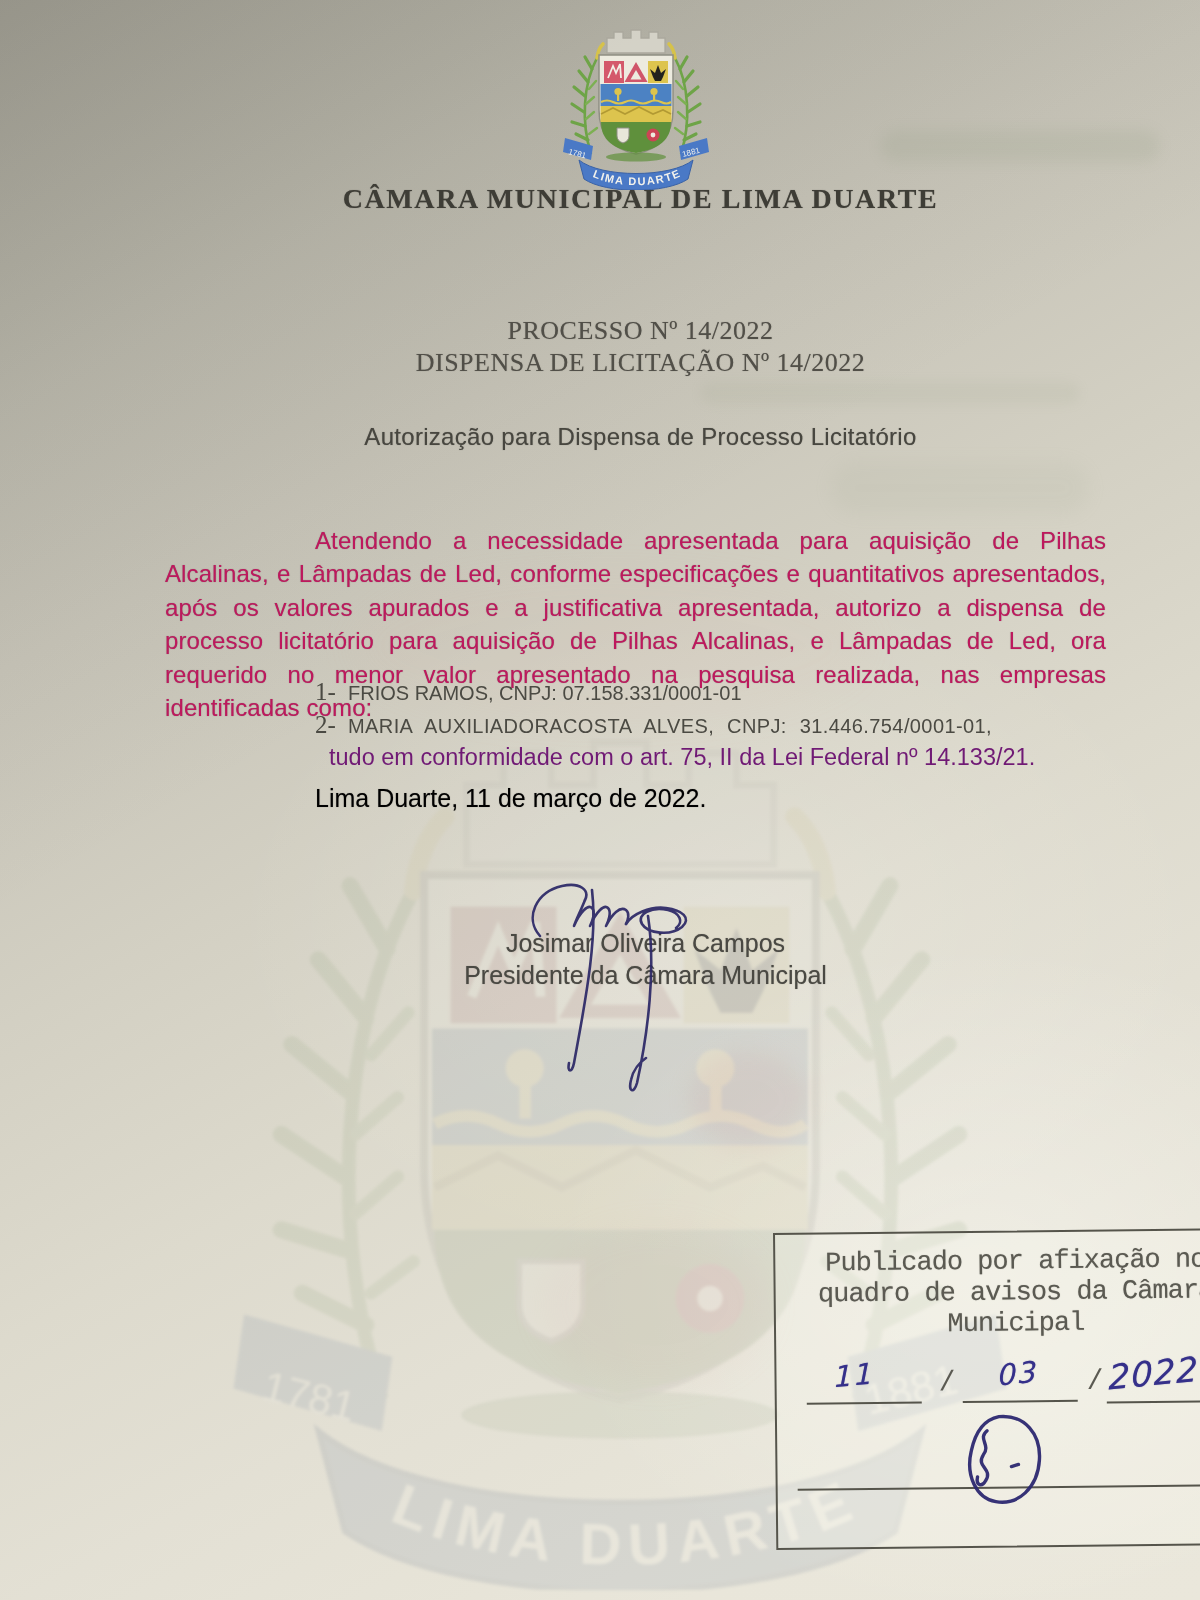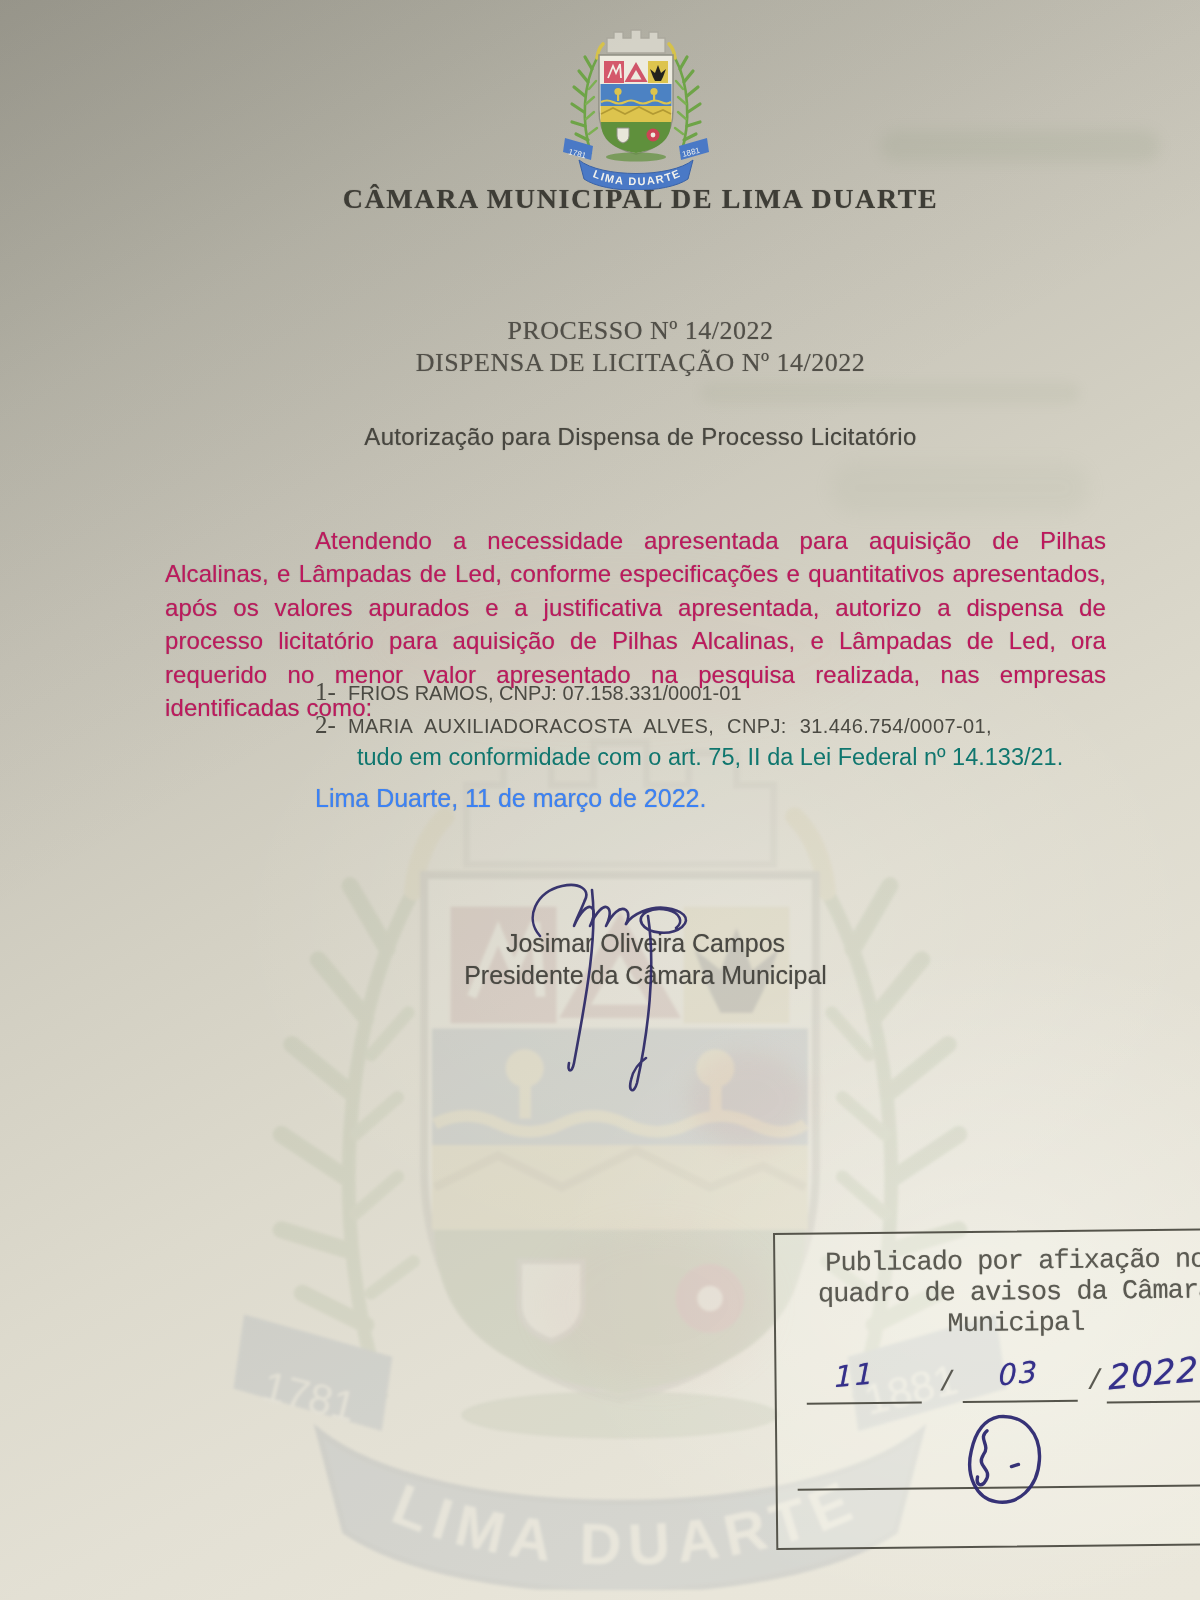--- a/index.html
+++ b/index.html
@@ -167,7 +167,7 @@
     </div>
     <div class="list-row">
       <span class="li-num">2-</span>
-      <span class="li-text stretch">MARIA AUXILIADORACOSTA ALVES, CNPJ: 31.446.754/0007-01,</span>
+      <span class="li-text stretch">MARIA AUXILIADORACOSTA ALVES, CNPJ: 31.446.754/0001-01,</span>
     </div>
     <div class="li-cont">tudo em conformidade com o art. 75, II da Lei Federal nº 14.133/21.</div>
   </div>

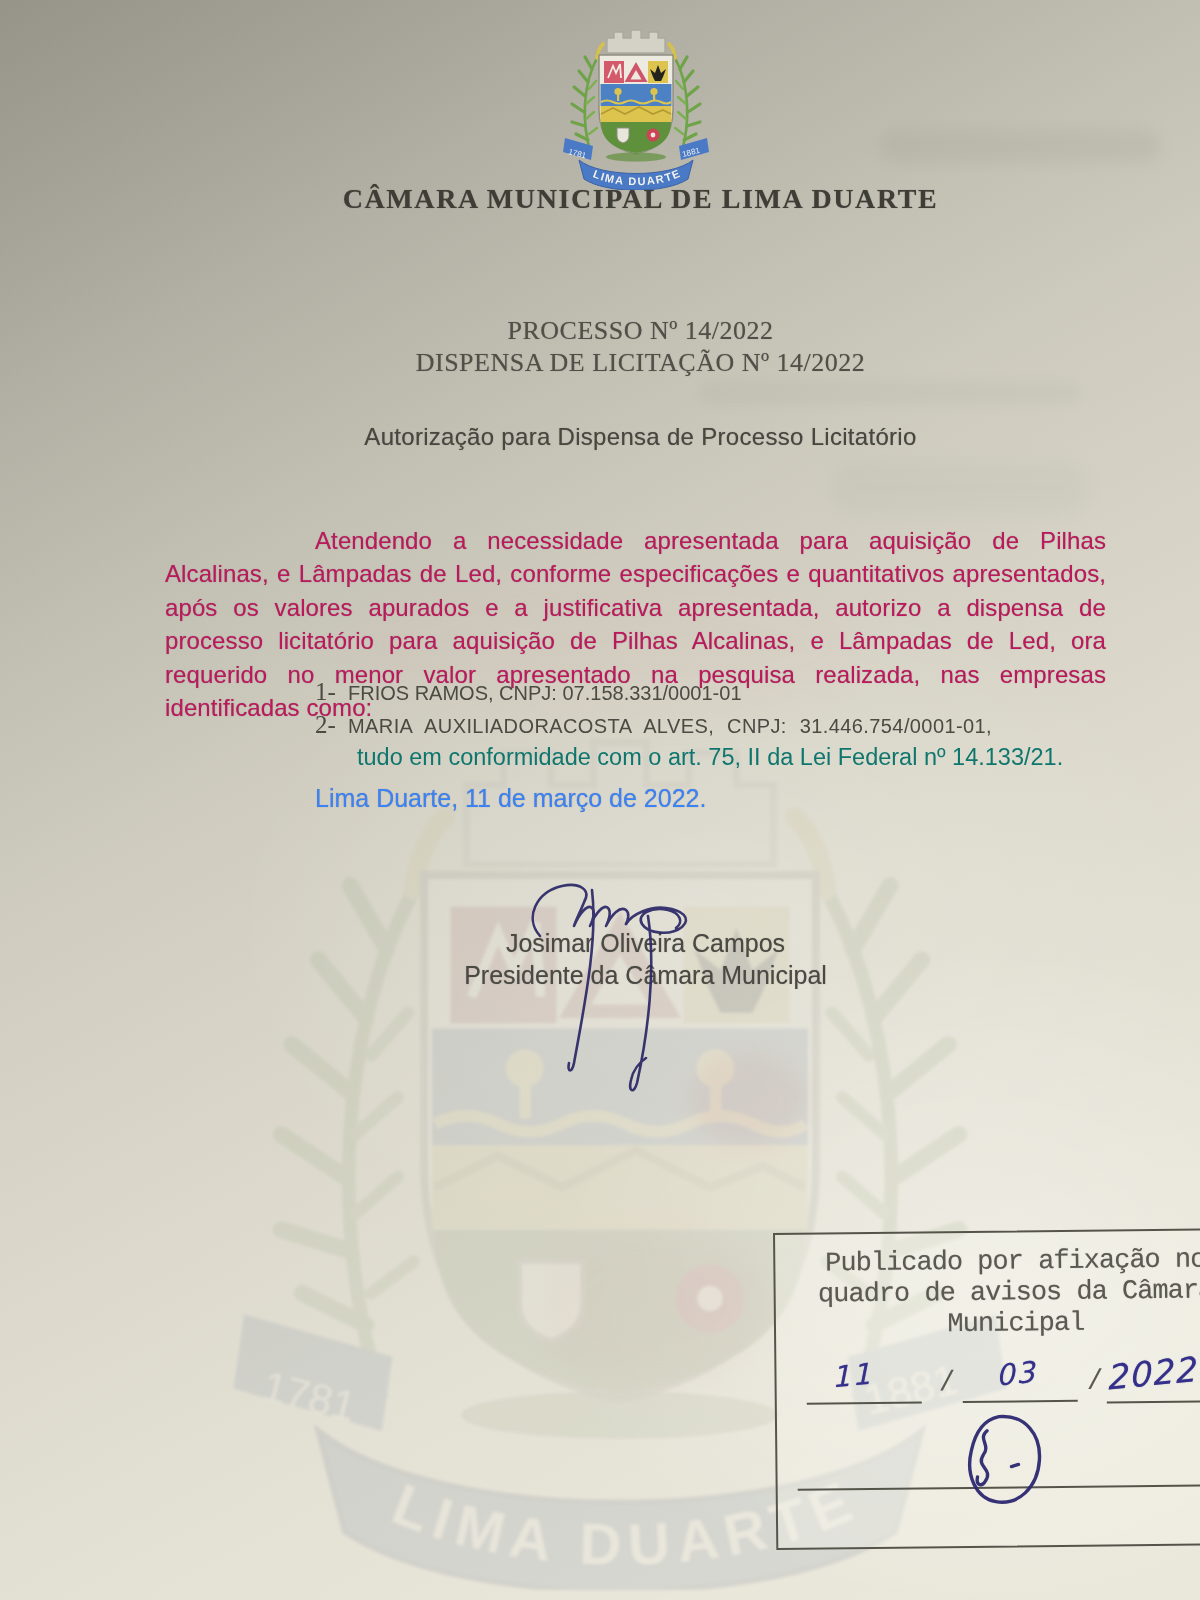--- a/index.html
+++ b/index.html
@@ -45,7 +45,7 @@
   .li-num{font-family:"Liberation Serif",serif;font-size:25px;width:33px;flex:0 0 33px;}
   .li-text{font-family:Liberation Sans, sans-serif;font-size:20px;white-space:nowrap;}
   .li-text.stretch{word-spacing:7px;letter-spacing:0.4px;}
-  .li-cont{margin-left:42px;font-size:23.5px;line-height:30px;color:#0f766e;white-space:nowrap;}
+  .li-cont{margin-left:14px;font-size:23.5px;line-height:30px;color:#701a75;white-space:nowrap;}
   .date-place{
     position:absolute;top:784px;left:242px;font-size:25px;color:#3b82f6;
     text-shadow:0 0 1px rgba(69,68,64,0.5);

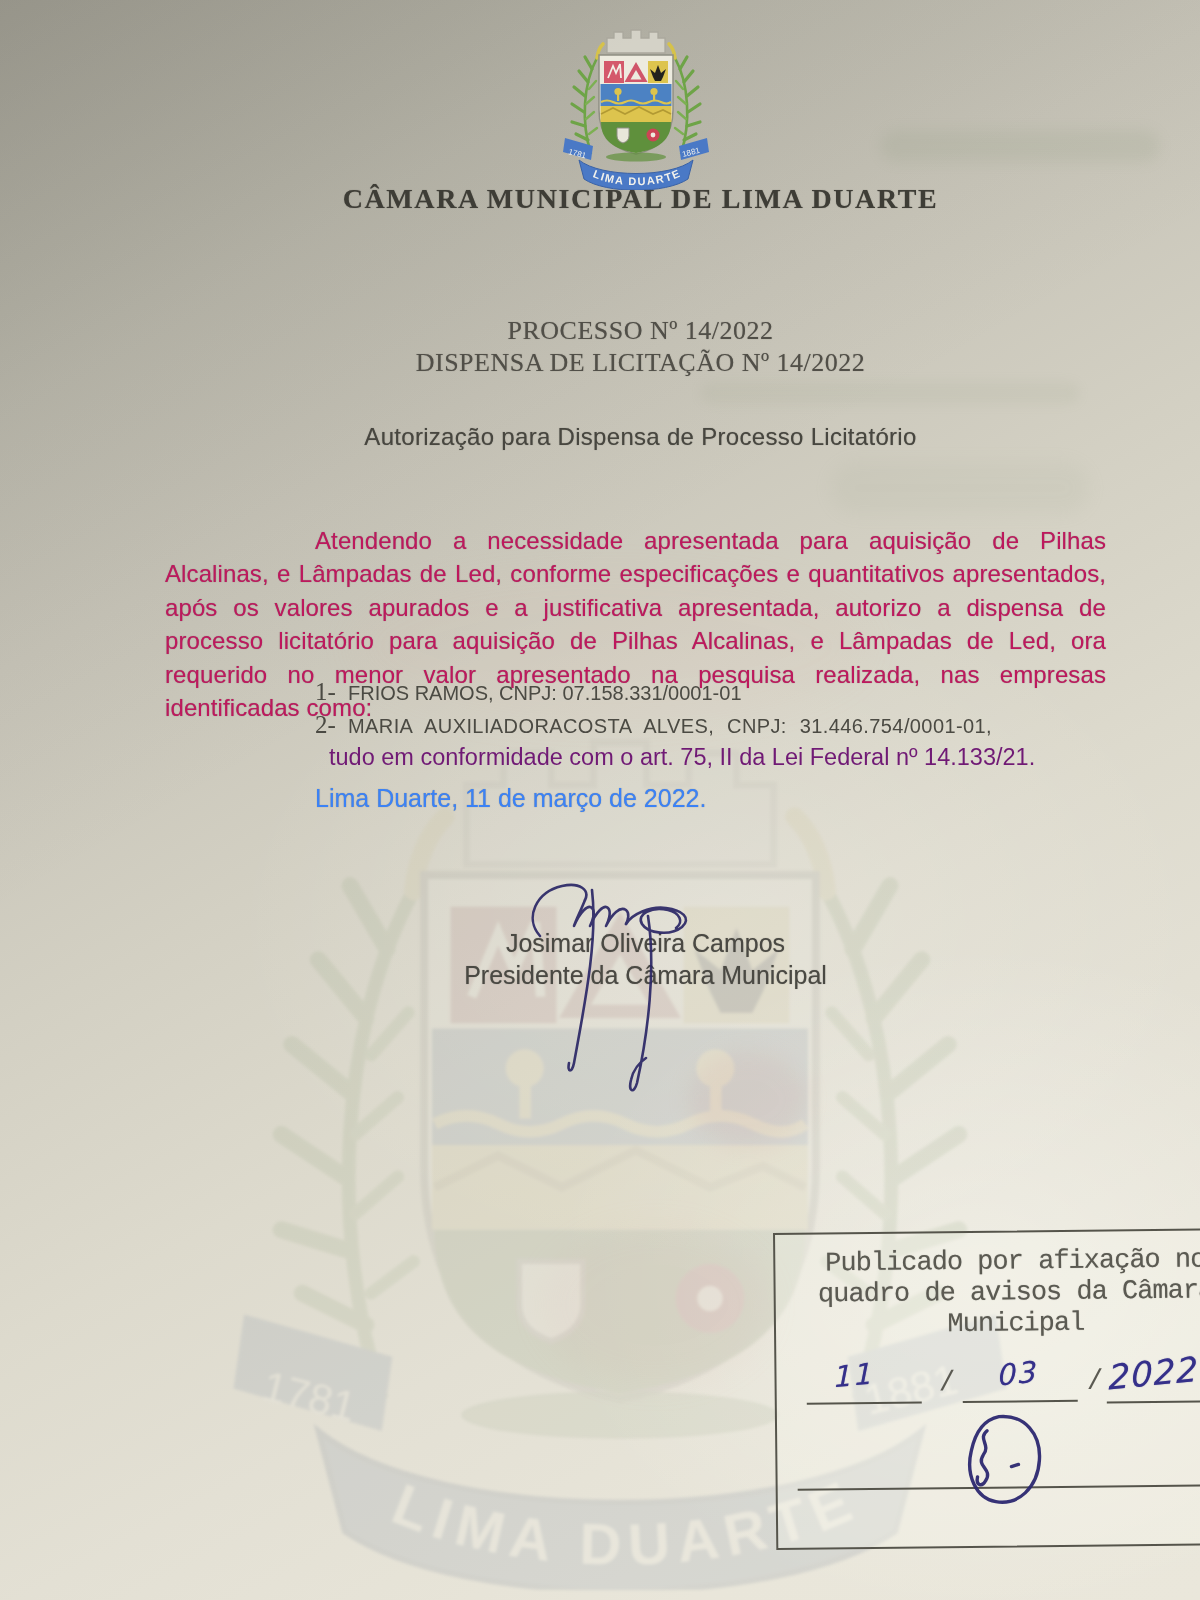--- a/index.html
+++ b/index.html
@@ -47,7 +47,7 @@
   .li-text.stretch{word-spacing:7px;letter-spacing:0.4px;}
   .li-cont{margin-left:14px;font-size:23.5px;line-height:30px;color:#701a75;white-space:nowrap;}
   .date-place{
-    position:absolute;top:784px;left:242px;font-size:25px;color:#3b82f6;
+    position:absolute;top:784px;left:242px;font-size:25px;color:#000000;
     text-shadow:0 0 1px rgba(69,68,64,0.5);
   }
   .sig-block{

